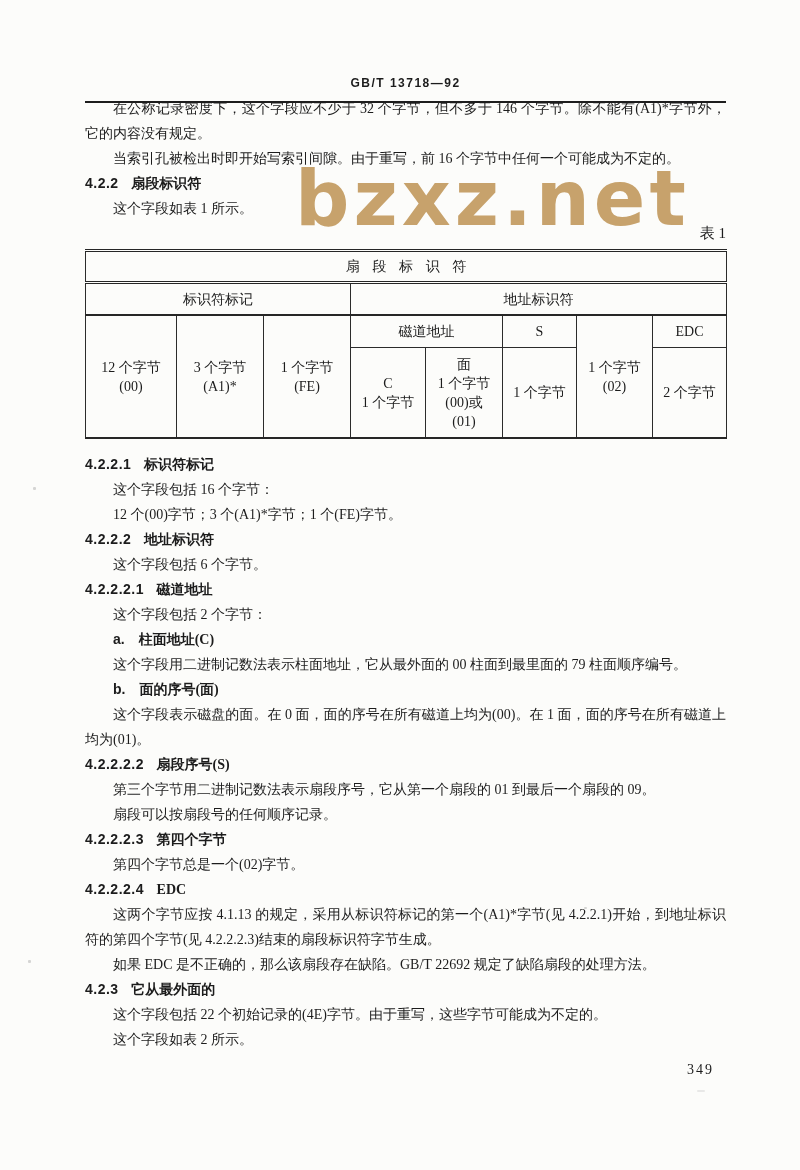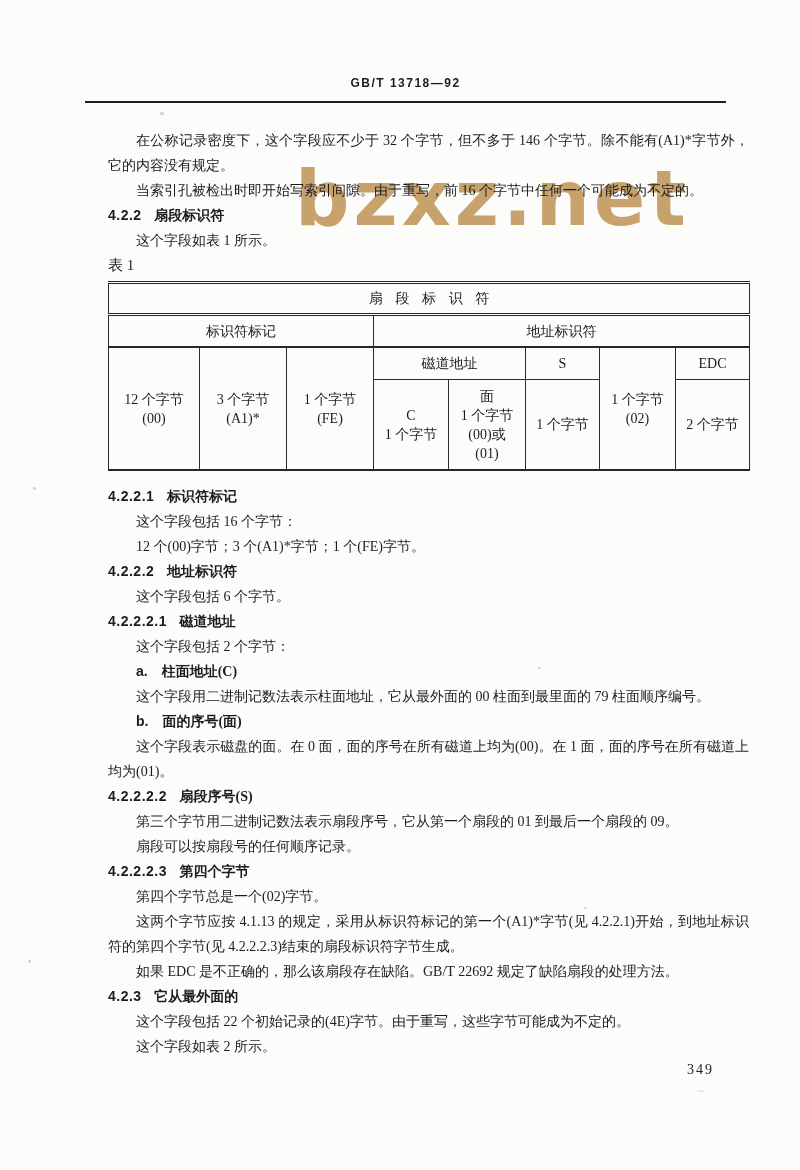--- a/index.html
+++ b/index.html
@@ -25,8 +25,8 @@
     color:#a16207;opacity:0.58;white-space:nowrap;
   }
   #content{
-    position:absolute;left:85px;top:128px;width:641px;z-index:1;
-    font-size:14px;line-height:25px;margin-left:23px;
+    position:absolute;left:85px;top:96px;width:641px;z-index:1;
+    font-size:14px;line-height:25px;
   }
   p.par{margin:0;text-indent:2em;text-align:justify;}
   .heading{margin:0;font-weight:bold;line-height:25px;}

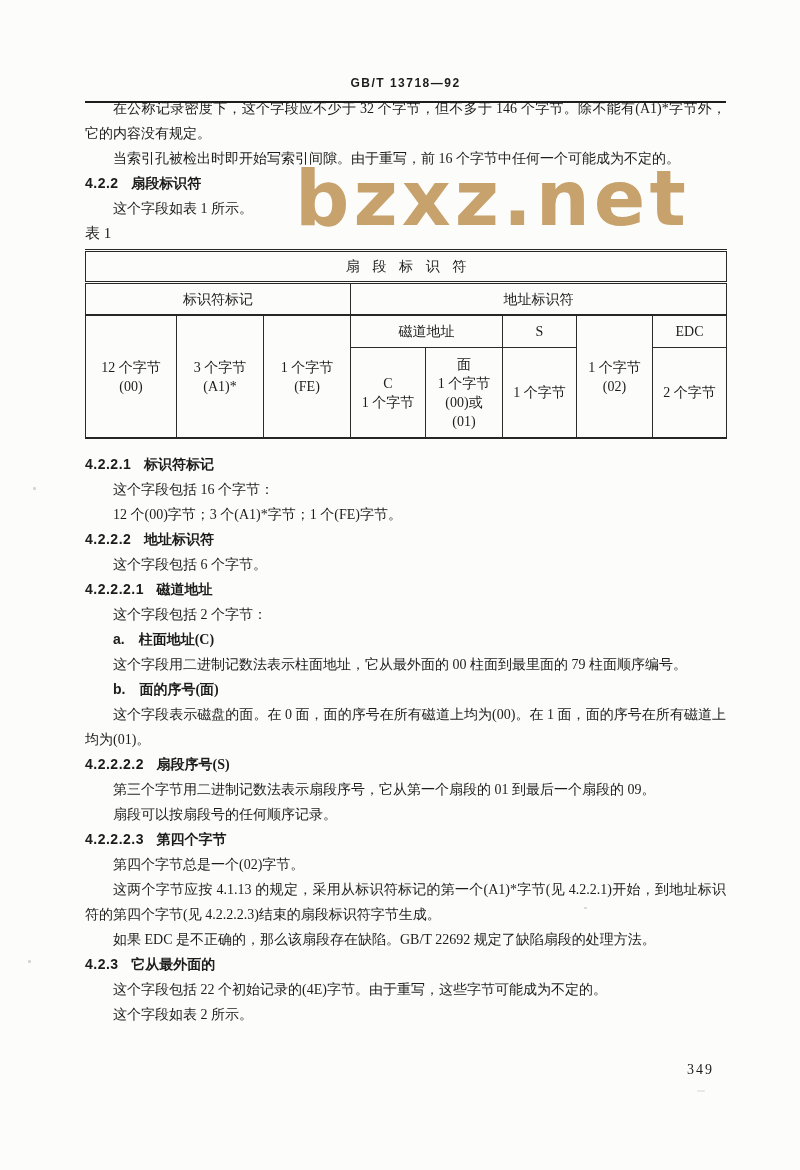--- a/index.html
+++ b/index.html
@@ -34,7 +34,7 @@
   .htitle{margin-left:0.9em;}
   .item .ilabel{font-weight:bold;font-family:"Liberation Sans","DejaVu Sans",sans-serif;}
   .item .ititle{font-weight:bold;margin-left:1em;}
-  .tcaption{text-align:left;line-height:22px;margin:1px 0 5px 0;font-size:15px;}
+  .tcaption{text-align:right;line-height:22px;margin:1px 0 5px 0;font-size:15px;}
   table.t1{
     border-collapse:collapse;table-layout:fixed;width:641px;
     margin:0 0 13px 0;font-size:14px;text-align:center;

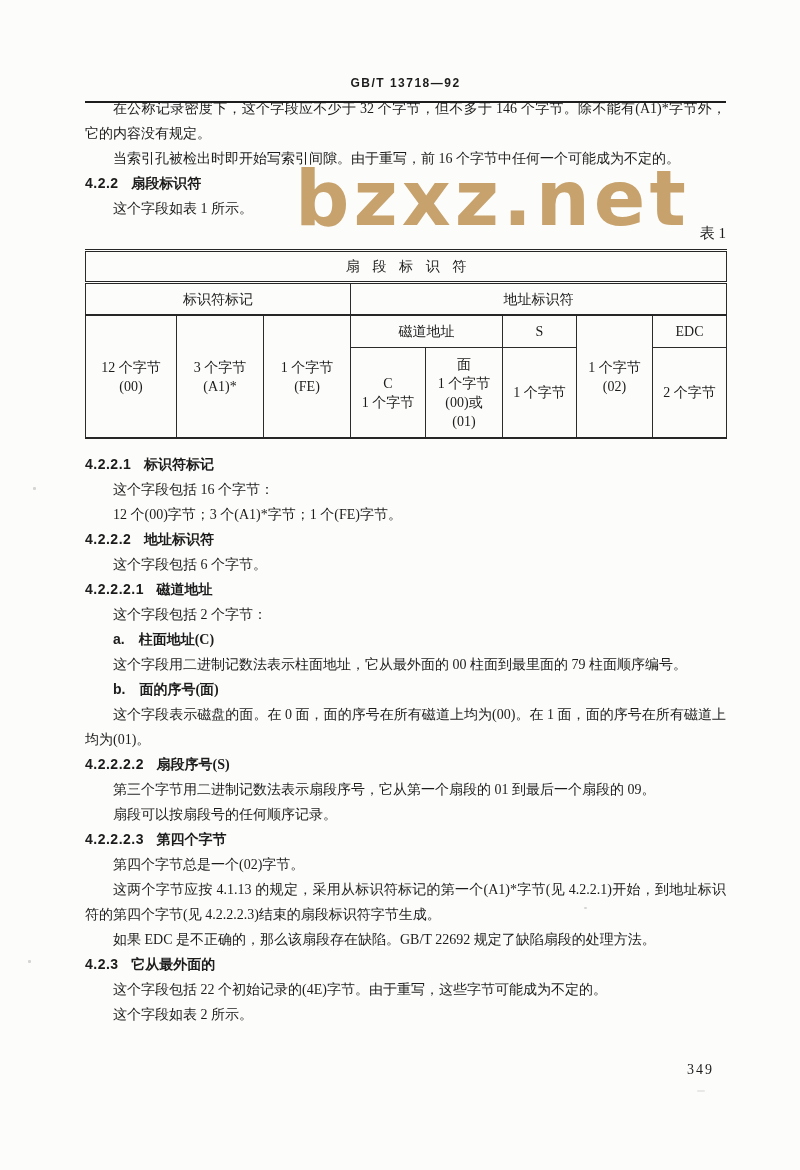--- a/index.html
+++ b/index.html
@@ -158,6 +158,9 @@
   </div>
   <p class="par">第四个字节总是一个(02)字节。</p>
 
+  <div class="heading">
+    <span class="hnum">4.2.2.2.4</span><span class="htitle">EDC</span>
+  </div>
   <p class="par">这两个字节应按 4.1.13 的规定，采用从标识符标记的第一个(A1)*字节(见 4.2.2.1)开始，到地址标识符的第四个字节(见 4.2.2.2.3)结束的扇段标识符字节生成。</p>
   <p class="par">如果 EDC 是不正确的，那么该扇段存在缺陷。GB/T 22692 规定了缺陷扇段的处理方法。</p>
 

